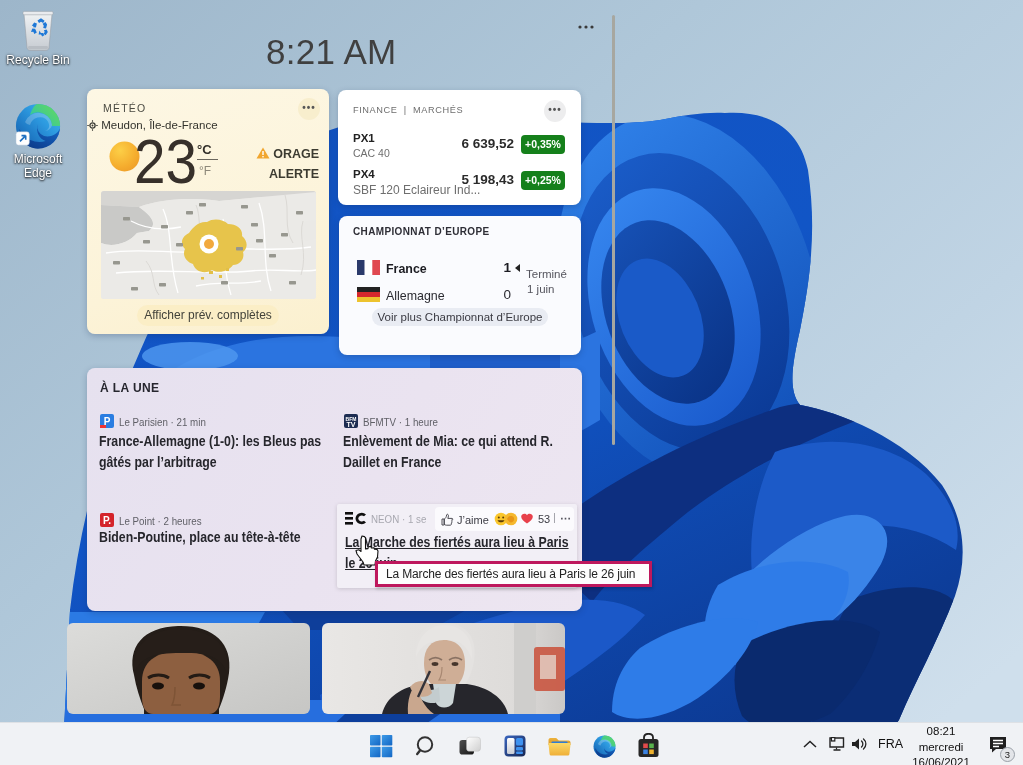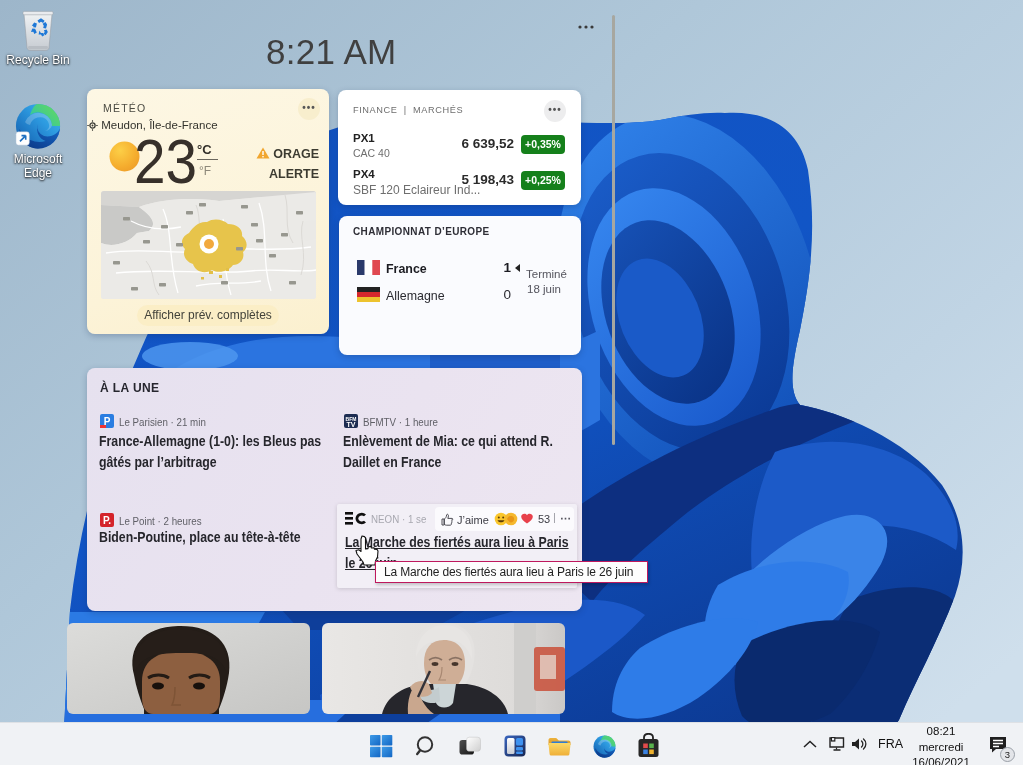--- a/index.html
+++ b/index.html
@@ -236,7 +236,7 @@
 <div style="position:absolute;left:47px;top:72px;font-size:13.5px;color:#2a2a30;transform:scaleX(0.92);transform-origin:left top">Allemagne</div>
 <div style="position:absolute;left:160px;top:71px;width:12px;text-align:right;font-size:13.5px;color:#2a2a30">0</div>
 <div style="position:absolute;left:187px;top:52px;font-size:11.5px;color:#55555e">Terminé</div>
-<div style="position:absolute;left:188px;top:67px;font-size:11.5px;color:#55555e">18 juin</div>
+<div style="position:absolute;left:188px;top:67px;font-size:11.5px;color:#55555e">1 juin</div>
 </div>
 
 <div class="card" style="left:67px;top:368px;width:495px;height:243px;background:linear-gradient(120deg,#e6e1ef 0%,#eae3f0 55%,#ede6f1 100%)">

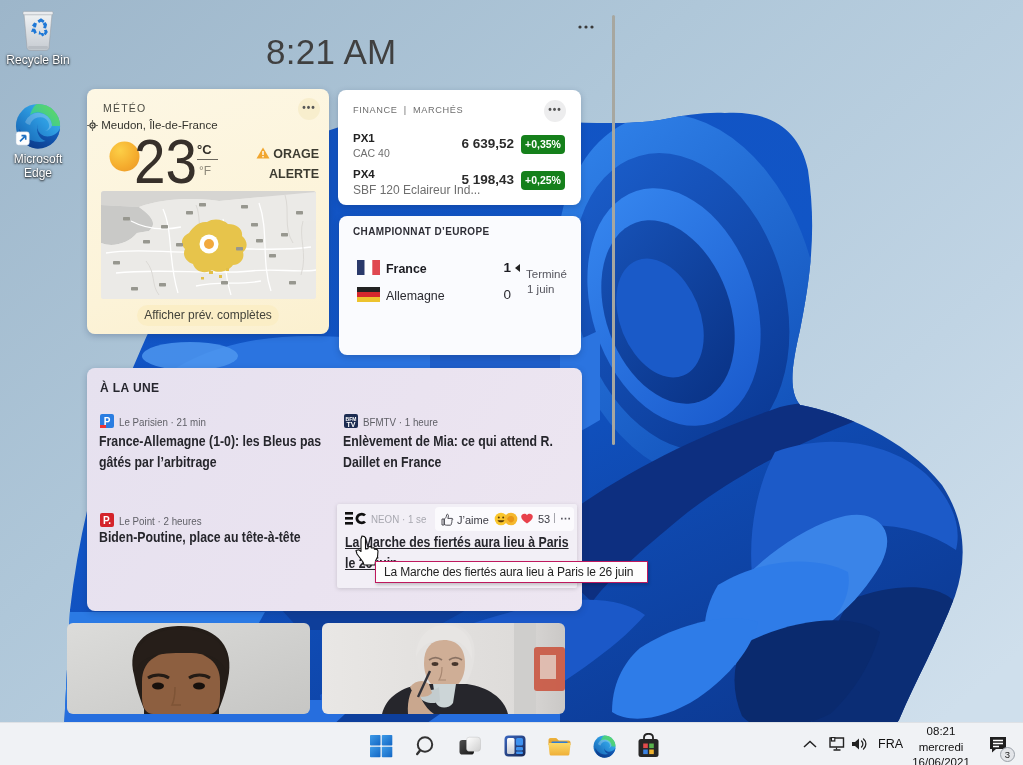--- a/index.html
+++ b/index.html
@@ -237,6 +237,7 @@
 <div style="position:absolute;left:160px;top:71px;width:12px;text-align:right;font-size:13.5px;color:#2a2a30">0</div>
 <div style="position:absolute;left:187px;top:52px;font-size:11.5px;color:#55555e">Terminé</div>
 <div style="position:absolute;left:188px;top:67px;font-size:11.5px;color:#55555e">1 juin</div>
+<div style="position:absolute;left:33px;top:92px;width:176px;height:18px;border-radius:9px;background:#e9ecf3;font-size:11.5px;color:#3a3a42;text-align:center;line-height:18px">Voir plus Championnat d’Europe</div>
 </div>
 
 <div class="card" style="left:67px;top:368px;width:495px;height:243px;background:linear-gradient(120deg,#e6e1ef 0%,#eae3f0 55%,#ede6f1 100%)">

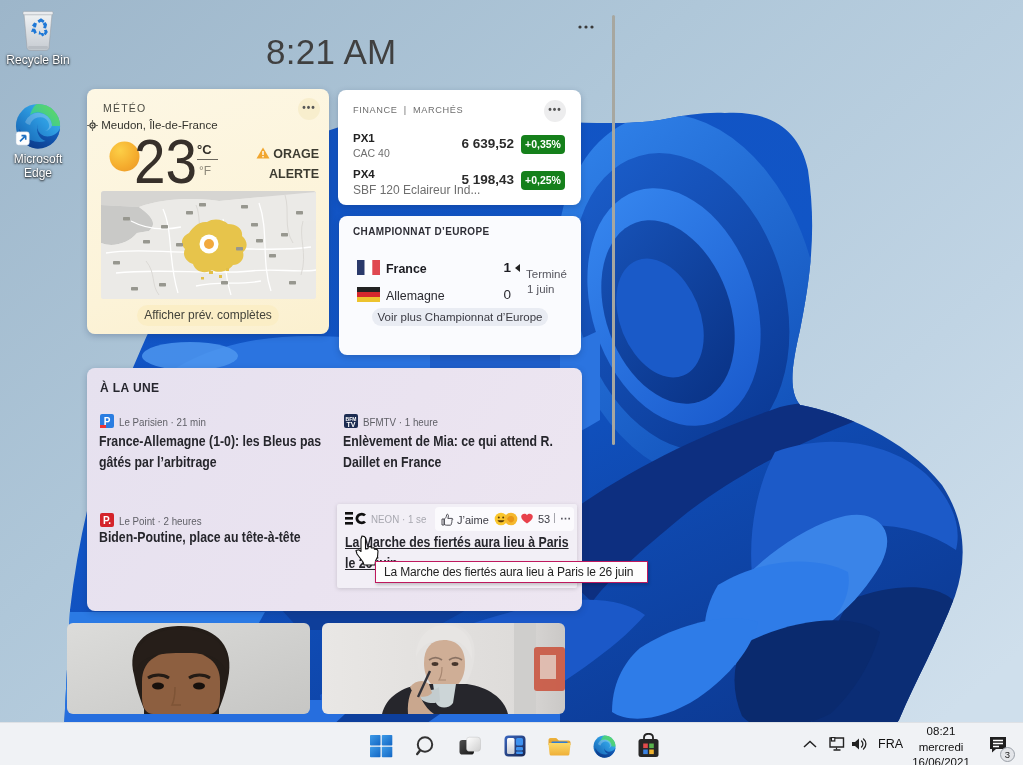--- a/index.html
+++ b/index.html
@@ -348,7 +348,7 @@
 <svg class="abs" style="left:352px;top:535px" width="30" height="32" viewBox="0 0 30 32">
 <path d="M10,1 L12.5,1.6 L13.5,3 L13.5,14 L16,13.6 L16.2,11.8 L19,11.4 L19.4,13 L22,12.8 L22.5,14.2 L25,14.4 L26,16 L25.5,22 L23.5,26 L23,30 L12,30 L11,27 L5,19 L4,15.5 L7,14.8 L9,16.5 L9,4 Z" fill="#fff" stroke="#111" stroke-width="1.1" stroke-linejoin="round"></path>
 </svg>
-<div class="abs" style="left:375px;top:561px;width:263px;height:20px;background:#fdfdfd;border:1px solid #be185d;font-size:12px;letter-spacing:-0.15px;color:#222;line-height:21px;padding-left:8px;white-space:nowrap;box-shadow:1px 2px 3px rgba(0,0,0,.2)">La Marche des fiertés aura lieu à Paris le 26 juin</div>
+<div class="abs" style="left:375px;top:561px;width:263px;height:20px;background:#fdfdfd;border:3px solid #be185d;font-size:12px;letter-spacing:-0.15px;color:#222;line-height:21px;padding-left:8px;white-space:nowrap;box-shadow:1px 2px 3px rgba(0,0,0,.2)">La Marche des fiertés aura lieu à Paris le 26 juin</div>
 
 <div class="abs" style="left:0;top:722px;width:1023px;height:43px;background:#f0f2f5;border-top:1px solid rgba(120,130,140,0.15);box-sizing:border-box"></div>
 

